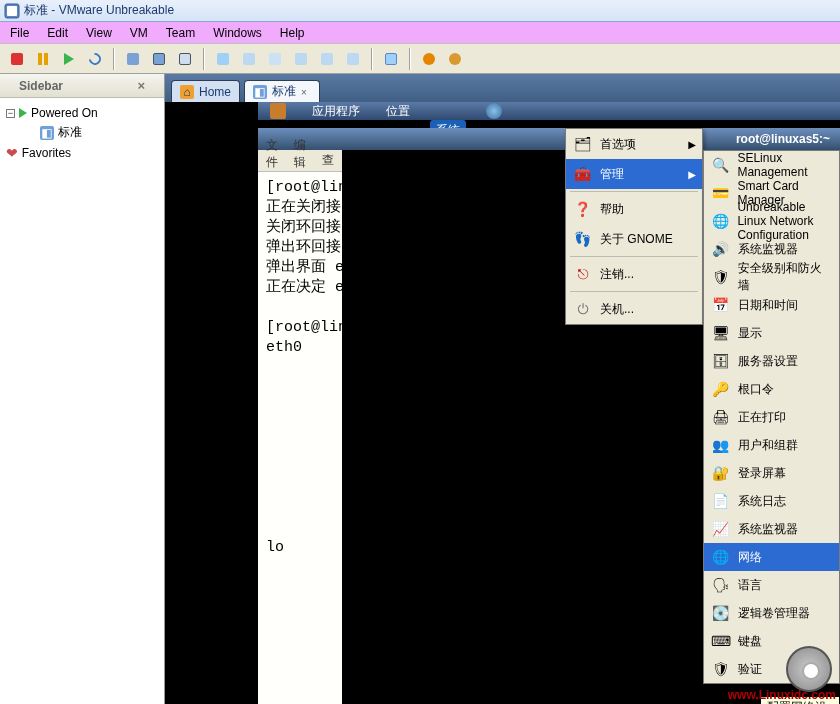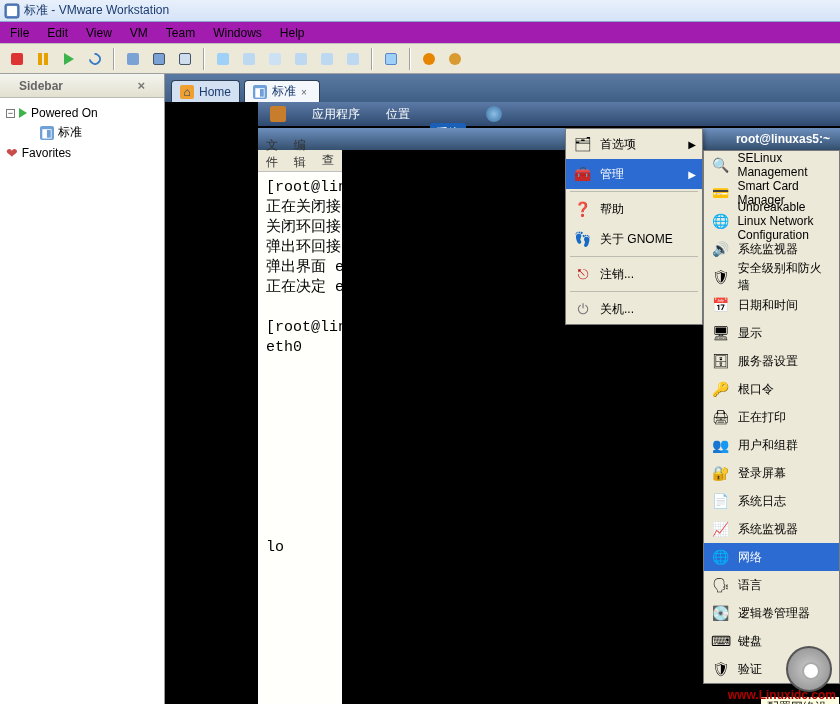--- a/index.html
+++ b/index.html
@@ -92,7 +92,7 @@
         <rect x="3" y="3" width="10" height="10" rx="1" fill="#fff"></rect>
       </svg>
   </span>
-  <span class="title">标准 - VMware Workstation</span>
+  <span class="title">标准 - VMware Unbreakable</span>
 </div>
 
 <div class="menubar">

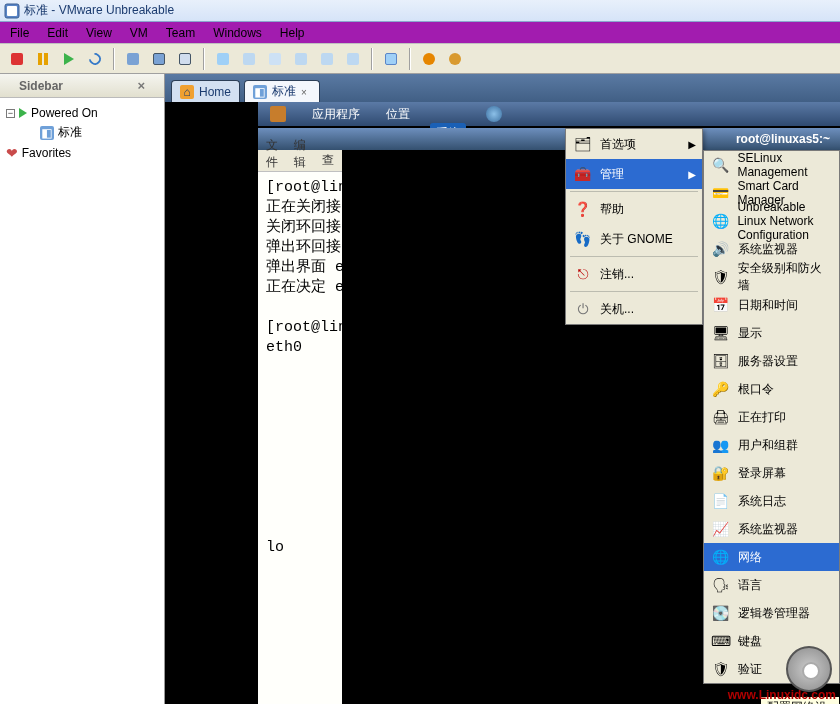--- a/index.html
+++ b/index.html
@@ -11,7 +11,7 @@
   .titlebar .title { font-size:12px; color:#1b3b6f; }
 
   
-  .menubar { height:22px; display:flex; align-items:center; padding:0 10px; gap:18px; background:#a21caf; border-bottom:1px solid #c0c0c0;}
+  .menubar { height:22px; display:flex; align-items:center; padding:0 10px; gap:18px; background:#f0abfc; border-bottom:1px solid #c0c0c0;}
   .menubar span { color:#000; cursor:default; }
 
   

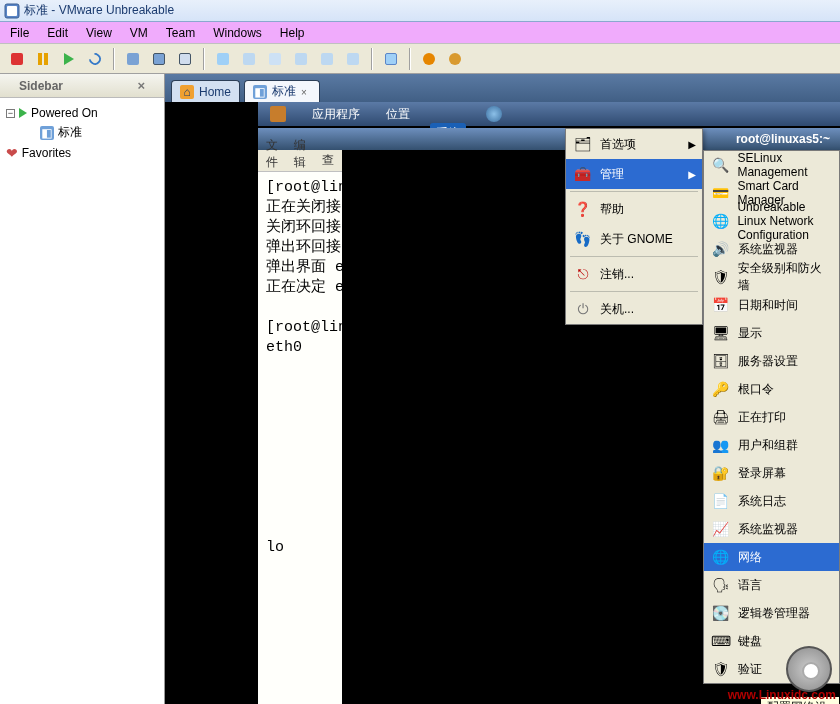--- a/index.html
+++ b/index.html
@@ -41,7 +41,7 @@
   
   .vm-area { position:absolute; left:0; top:28px; right:0; bottom:0; background:#000;}
   
-  .gnome-panel { position:absolute; left:93px; top:0; right:0; height:24px; background:linear-gradient(#5b7aa6,#2f4a70); display:flex; align-items:center; padding:0 6px; gap:14px; color:#fff;}
+  .gnome-panel { position:absolute; left:93px; top:0; right:0; height:18px; background:linear-gradient(#5b7aa6,#2f4a70); display:flex; align-items:center; padding:0 6px; gap:14px; color:#fff;}
   .gnome-panel .pitem { display:flex; align-items:center; gap:5px; padding:2px 6px; border-radius:3px;}
   .gnome-panel .pitem.active { background:#1a60b6;margin-top:39px; }
   .gnome-panel .wicon { width:16px; height:16px; border-radius:2px;}

